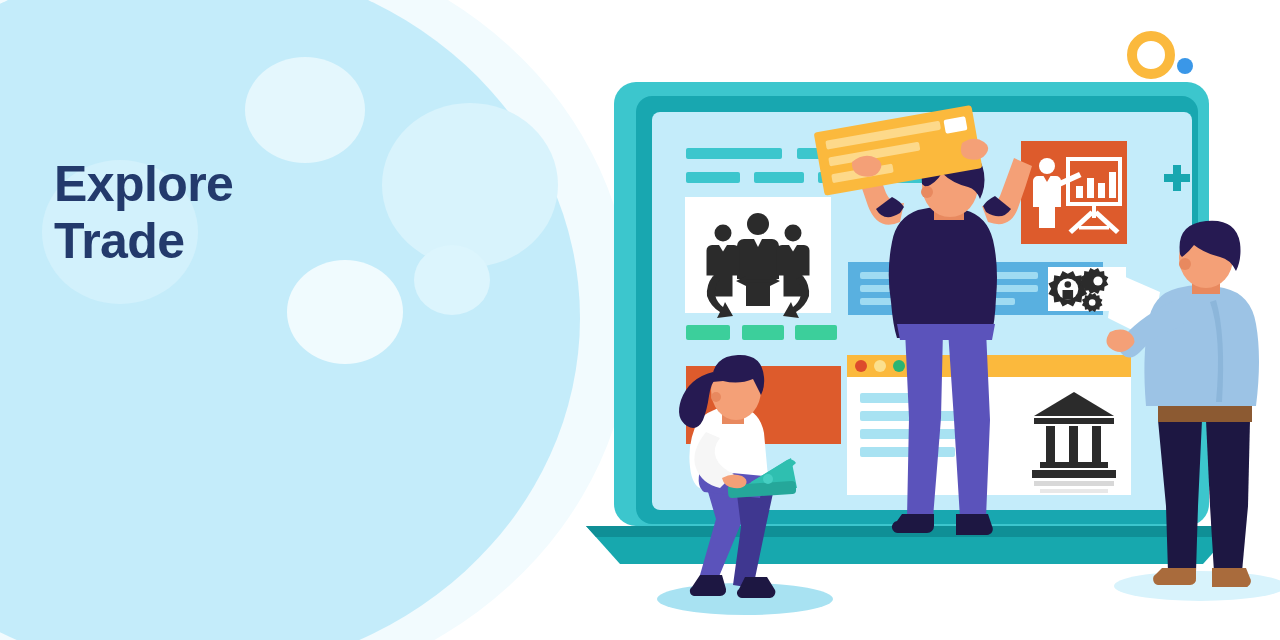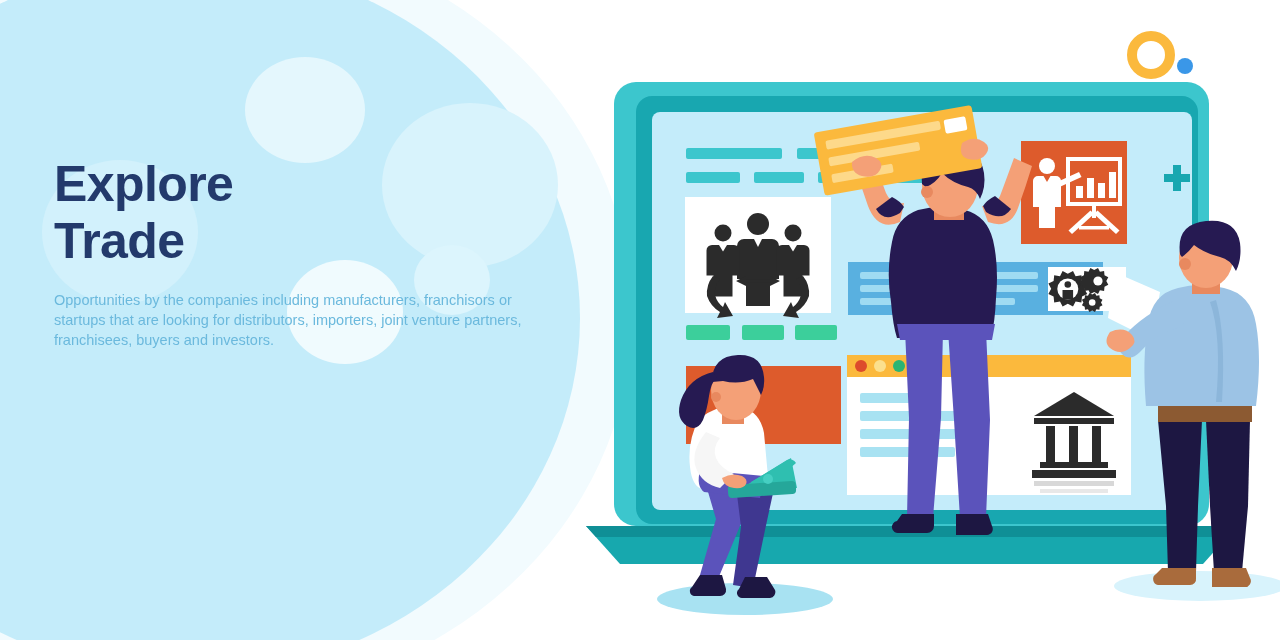--- a/index.html
+++ b/index.html
@@ -94,7 +94,6 @@
       <span>Explore</span>
       <span>Trade</span>
     </h1>
-    <p class="body-copy">Opportunities by the companies including manufacturers, franchisors or startups that are looking for distributors, importers, joint venture partners, franchisees, buyers and investors.</p>
   </div>
 
   <svg id="illo-art" viewBox="0 0 1280 640" aria-hidden="true">

